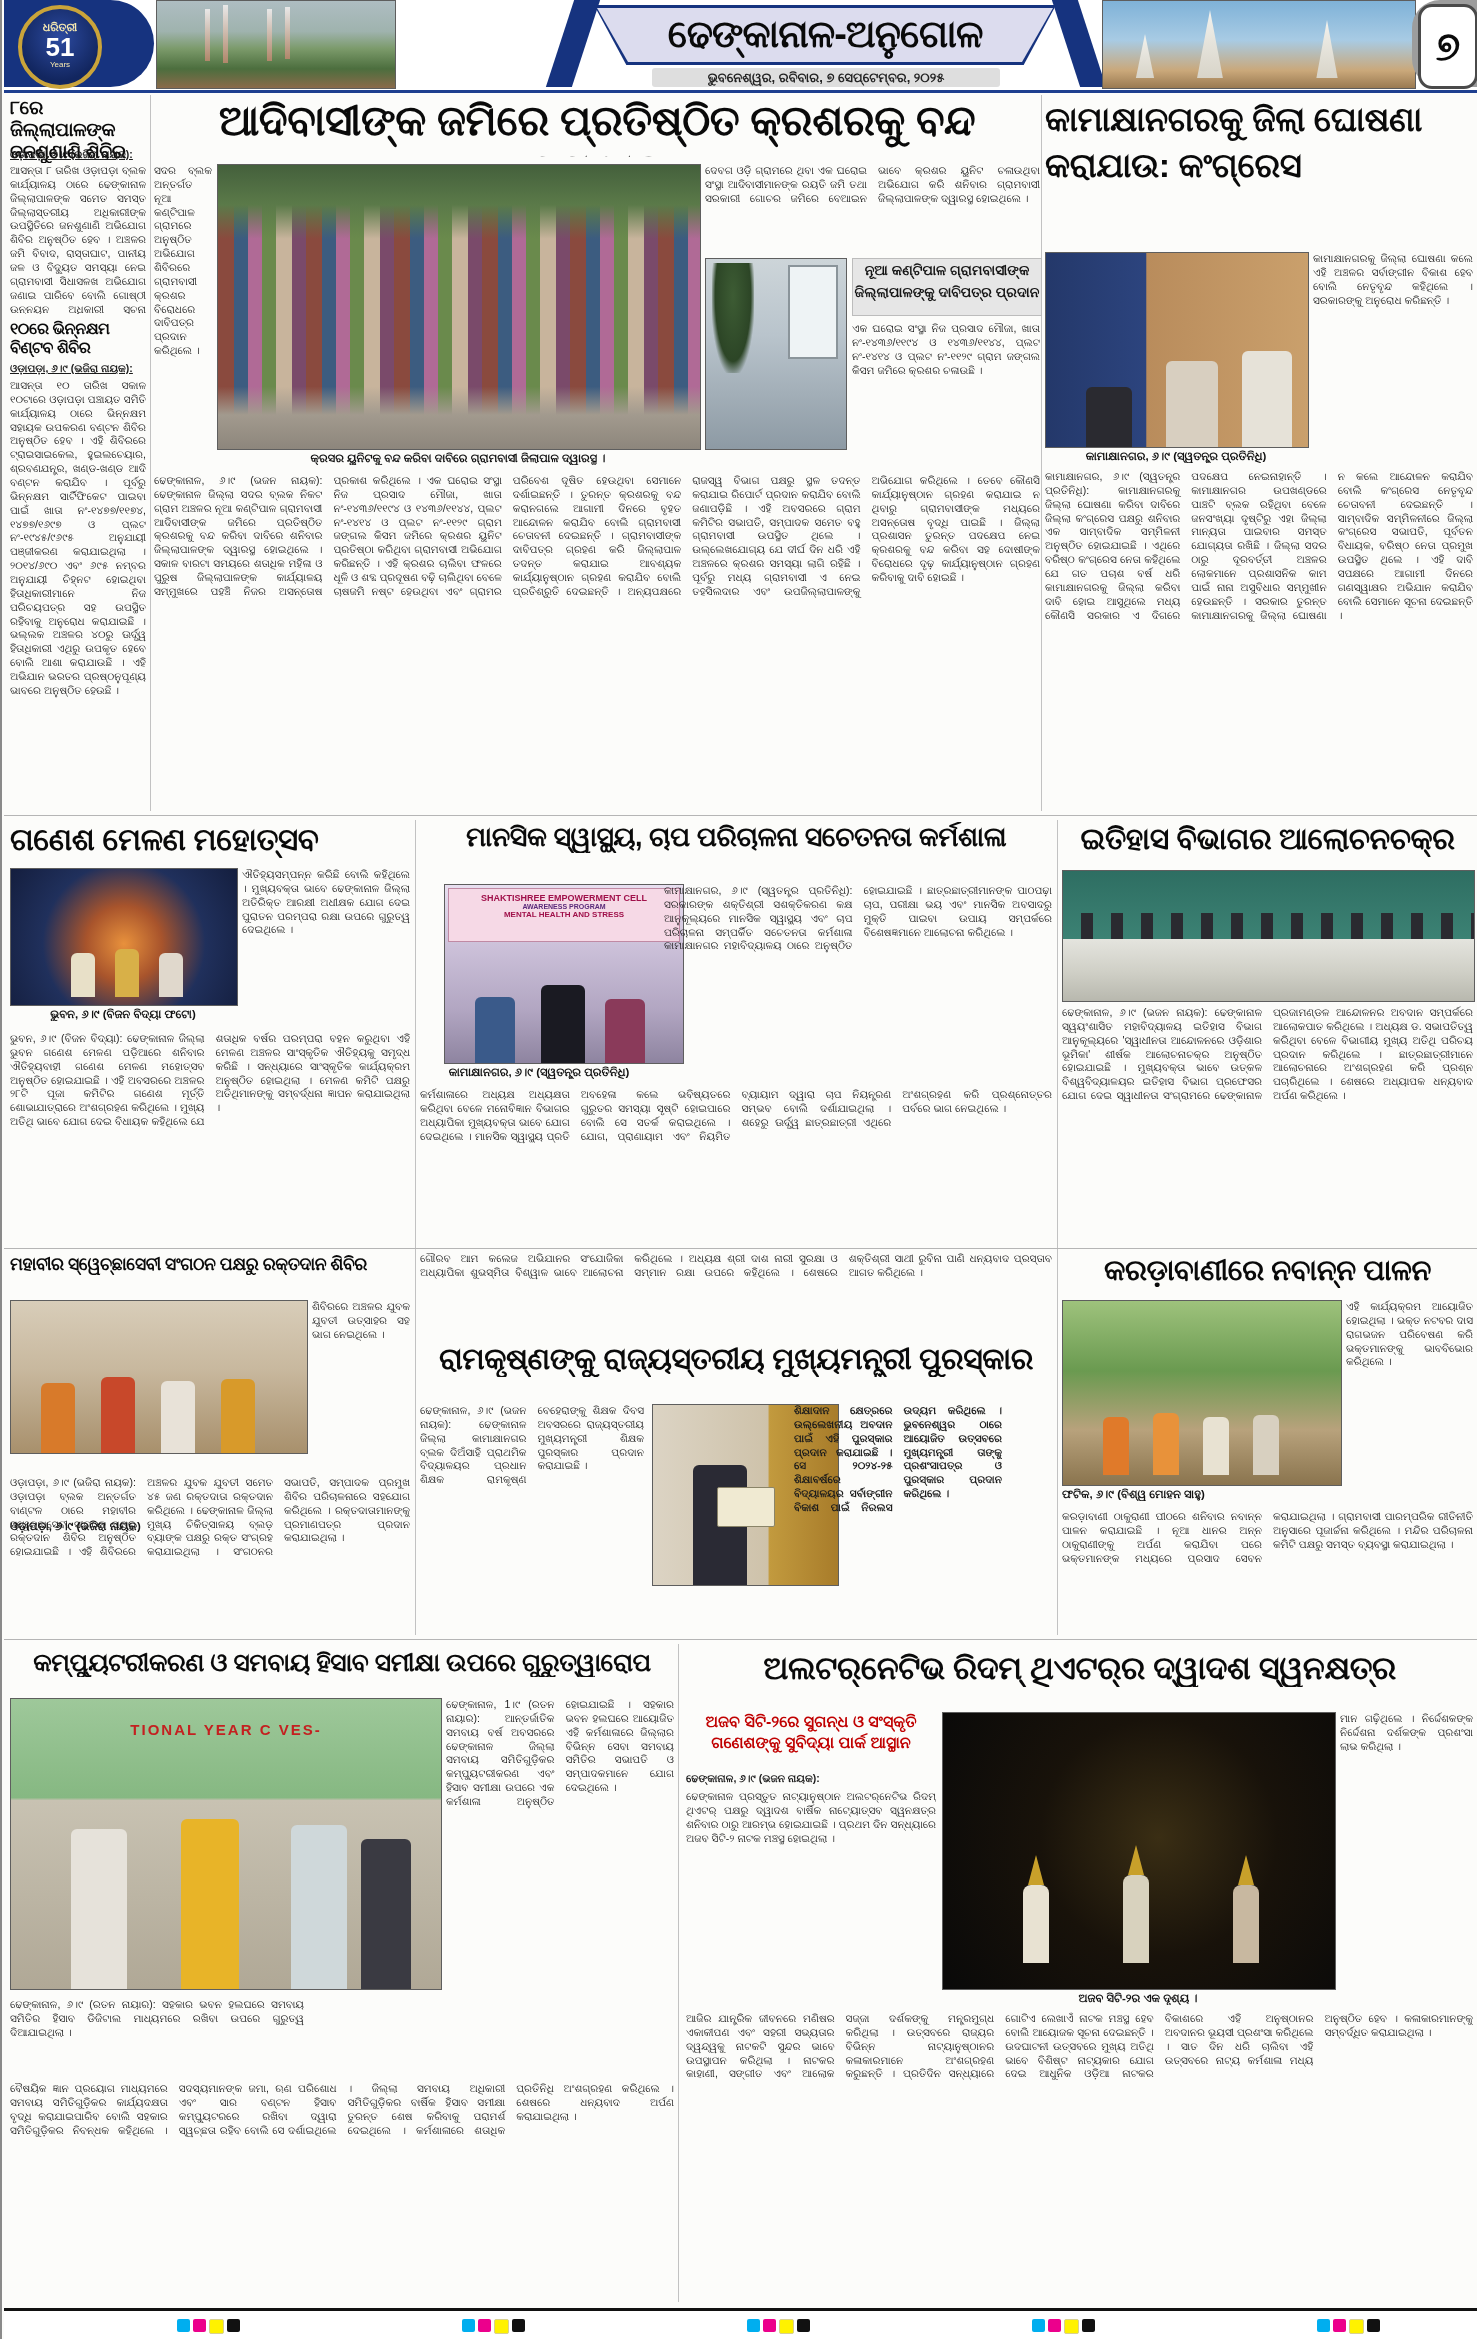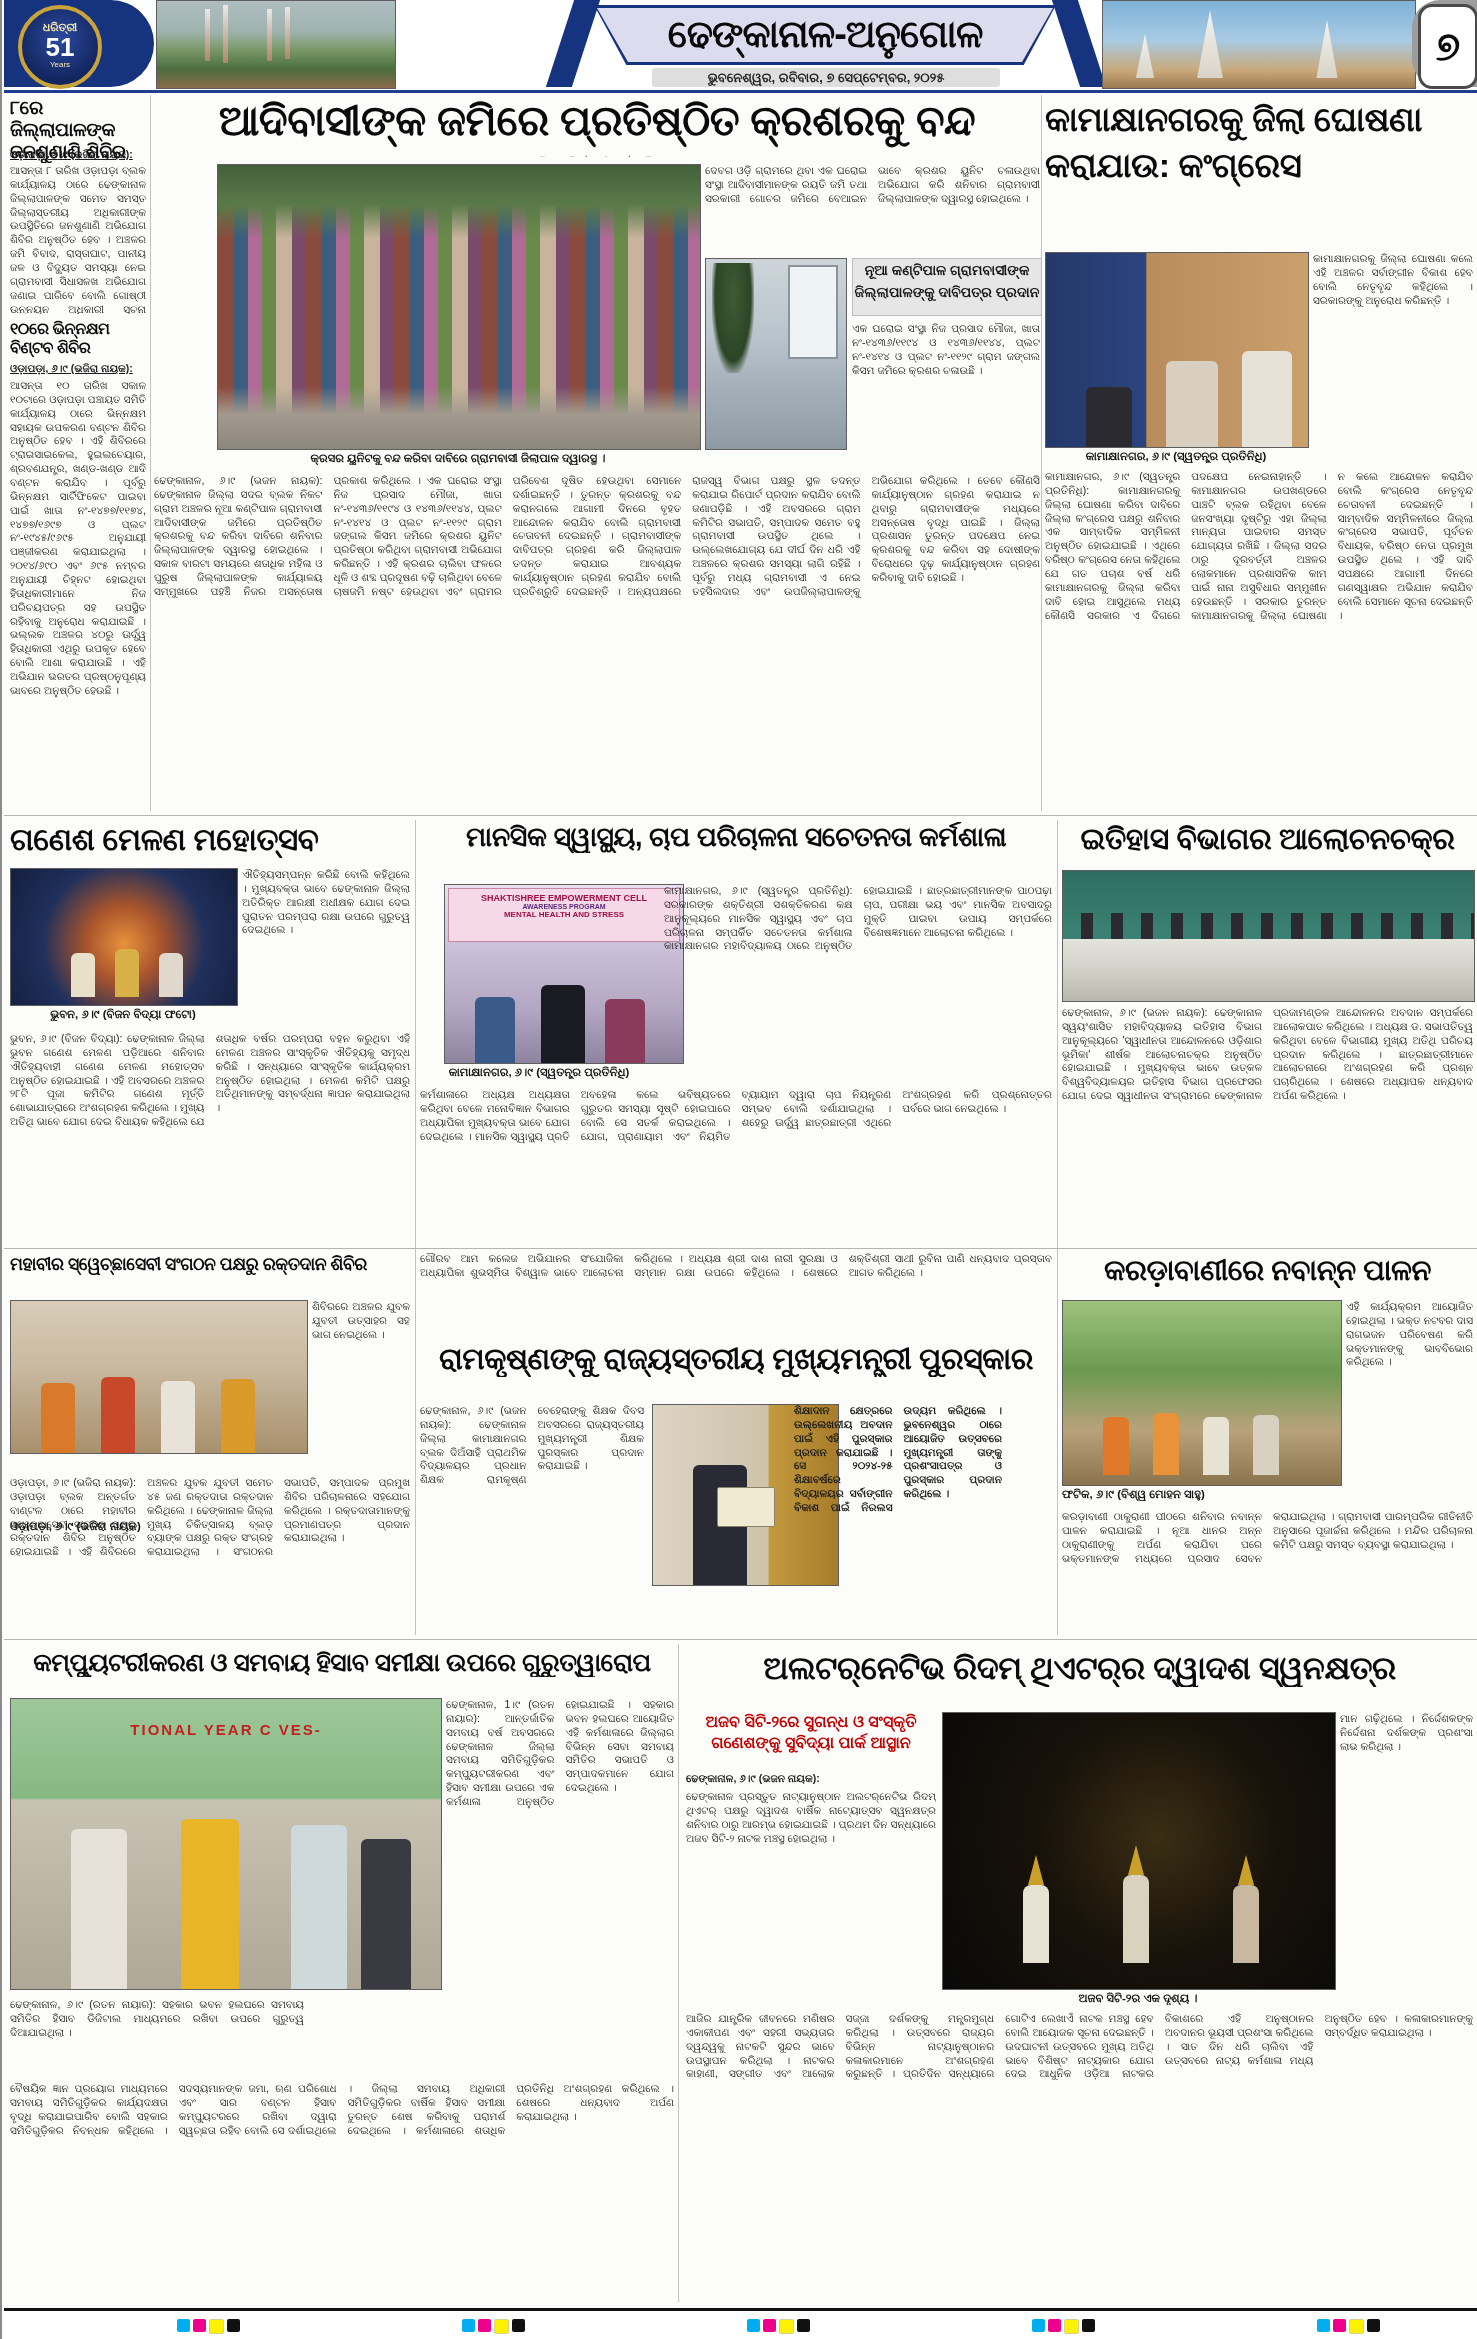--- a/index.html
+++ b/index.html
@@ -136,6 +136,7 @@
   <div class="abs bt" style="left:8px;top:379px;width:136px;height:430px;">ଆସନ୍ତା ୧୦ ତାରିଖ ସକାଳ ୧୦ଟାରେ ଓଡ଼ାପଡ଼ା ପଞ୍ଚାୟତ ସମିତି କାର୍ଯ୍ୟାଳୟ ଠାରେ ଭିନ୍ନକ୍ଷମ ସହାୟକ ଉପକରଣ ବଣ୍ଟନ ଶିବିର ଅନୁଷ୍ଠିତ ହେବ । ଏହି ଶିବିରରେ ଟ୍ରାଇସାଇକେଲ, ହୁଇଲଚେୟାର, ଶ୍ରବଣଯନ୍ତ୍ର, ଖଣ୍ଡ-ଖଣ୍ଡ ଆଦି ବଣ୍ଟନ କରାଯିବ । ପୂର୍ବରୁ ଭିନ୍ନକ୍ଷମ ସାର୍ଟିଫିକେଟ ପାଇବା ପାଇଁ ଖାତା ନଂ-୧୪୭୭/୧୧୭୪, ୧୪୭୭/୧୬୯୭ ଓ ପ୍ଲଟ ନଂ-୧୯୪୫/୯୬୯୫ ଅନୁଯାୟୀ ପଞ୍ଜୀକରଣ କରାଯାଇଥିଲା । ୨୦୧୪/୬୯୦ ଏବଂ ୬୯୫ ନମ୍ବର ଅନୁଯାୟୀ ଚିହ୍ନଟ ହୋଇଥିବା ହିତାଧିକାରୀମାନେ ନିଜ ପରିଚୟପତ୍ର ସହ ଉପସ୍ଥିତ ରହିବାକୁ ଅନୁରୋଧ କରାଯାଇଛି । ଭଲ୍ଲକ ଅଞ୍ଚଳର ୪୦ରୁ ଊର୍ଦ୍ଧ୍ୱ ହିତାଧିକାରୀ ଏଥିରୁ ଉପକୃତ ହେବେ ବୋଲି ଆଶା କରାଯାଉଛି । ଏହି ଅଭିଯାନ ଭରତର ପ୍ରଷ୍ଠନୁପୂଣ୍ୟ ଭାବରେ ଅନୁଷ୍ଠିତ ହେଉଛି ।</div>
 
   <div class="abs hl" style="left:152px;top:97px;width:886px;height:60px;font-size:42px;text-align:center;">ଆଦିବାସୀଙ୍କ ଜମିରେ ପ୍ରତିଷ୍ଠିତ କ୍ରଶରକୁ ବନ୍ଦ କରାଯାଉ</div>
+  <div class="abs bt" style="left:152px;top:164px;width:58px;height:283px;">ସଦର ବ୍ଲକ ଅନ୍ତର୍ଗତ ନୂଆ କଣ୍ଟିପାଳ ଗ୍ରାମରେ ଅନୁଷ୍ଠିତ ଅଭିଯୋଗ ଶିବିରରେ ଗ୍ରାମବାସୀ କ୍ରଶର ବିରୋଧରେ ଦାବିପତ୍ର ପ୍ରଦାନ କରିଥିଲେ ।</div>
   <div class="abs photo ph-crowd" style="left:215px;top:164px;width:482px;height:284px;"></div>
   <div class="abs cap" style="left:215px;top:452px;width:482px;">କ୍ରସର ୟୁନିଟକୁ ବନ୍ଦ କରିବା ଦାବିରେ ଗ୍ରାମବାସୀ ଜିଲାପାଳ ଦ୍ୱାରସ୍ଥ ।</div>
   <div class="abs bt cols2" style="left:703px;top:164px;width:335px;height:88px;">ଦେବଗ ଓଡ଼ି ଗ୍ରାମରେ ଥିବା ଏକ ଘରୋଇ ସଂସ୍ଥା ଆଦିବାସୀମାନଙ୍କ ରୟତି ଜମି ତଥା ସରକାରୀ ଗୋଚର ଜମିରେ ବେଆଇନ ଭାବେ କ୍ରଶର ୟୁନିଟ ଚଳାଉଥିବା ଅଭିଯୋଗ କରି ଶନିବାର ଗ୍ରାମବାସୀ ଜିଲ୍ଲାପାଳଙ୍କ ଦ୍ୱାରସ୍ଥ ହୋଇଥିଲେ ।</div>

